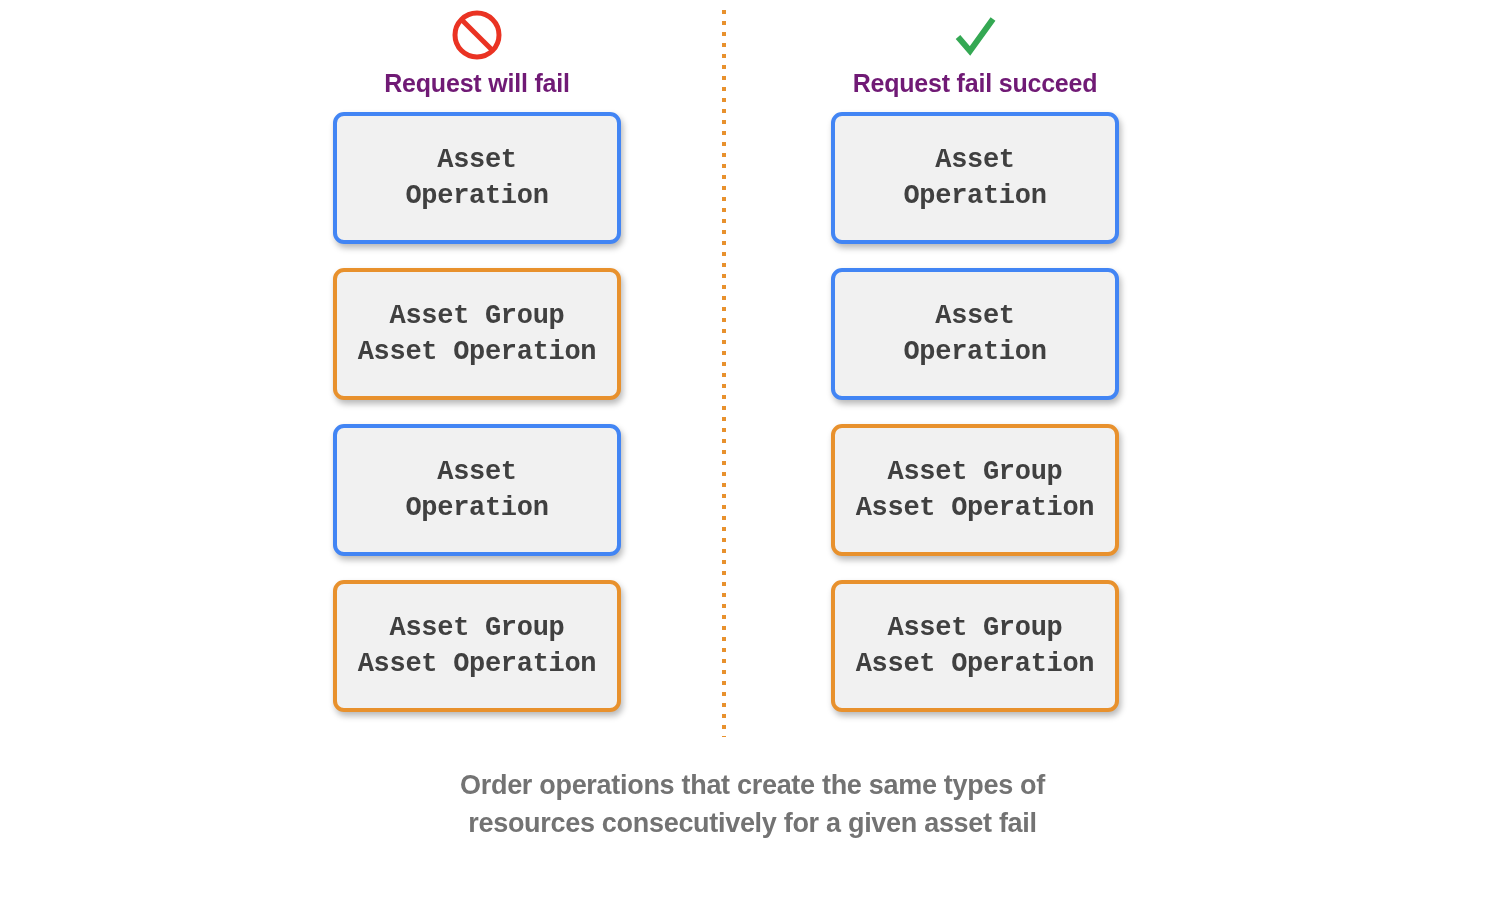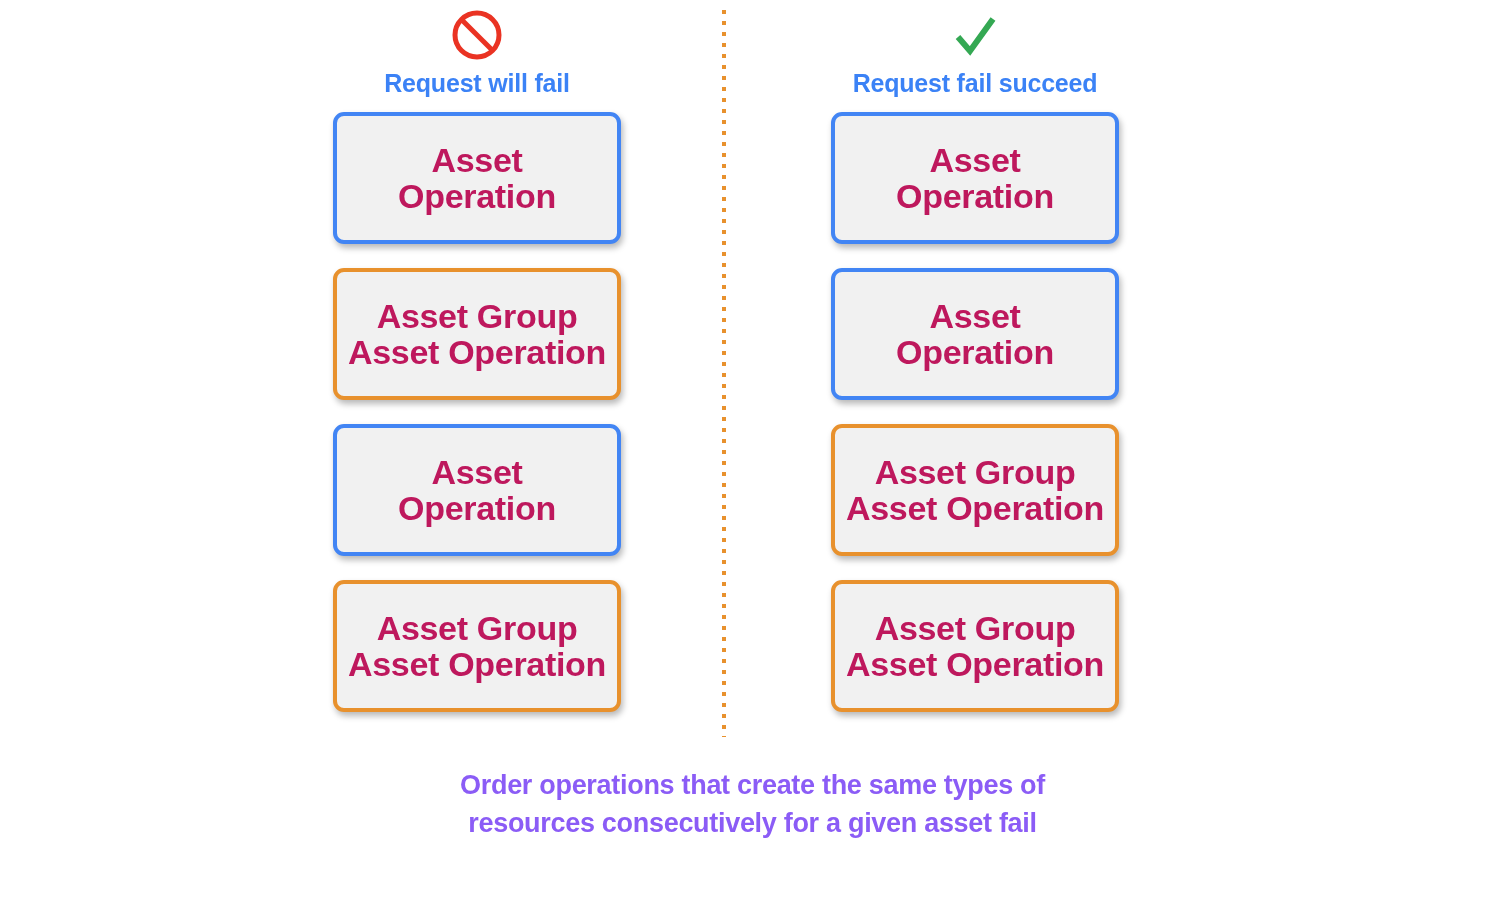--- a/index.html
+++ b/index.html
@@ -67,7 +67,7 @@
     display: block;
     font-size: 25px;
     font-weight: bold;
-    color: #3b82f6;
+    color: #701a75;
     letter-spacing: -0.2px;
     line-height: 30px;
     white-space: nowrap;

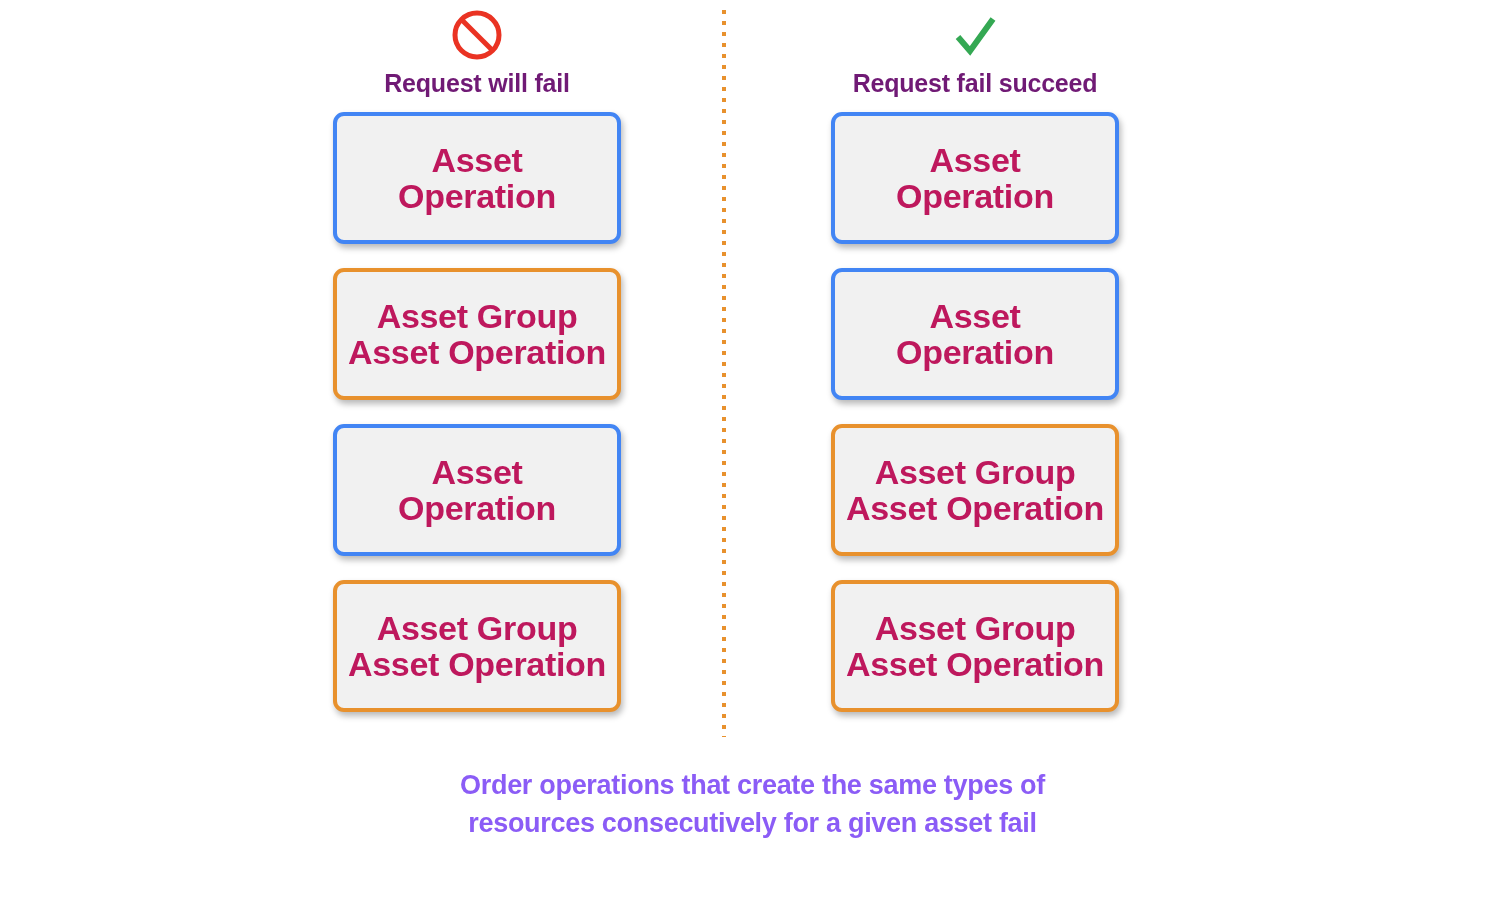--- a/index.html
+++ b/index.html
@@ -101,12 +101,13 @@
 
   .card-line {
     display: block;
-    font-size: 34px;
+    font-size: 27px;
     font-weight: bold;
-    color: #be185d;
+    color: #404040;
     line-height: 36px;
     letter-spacing: -0.3px;
     white-space: nowrap;
+    font-family: Liberation Mono, monospace;
   }
 
   

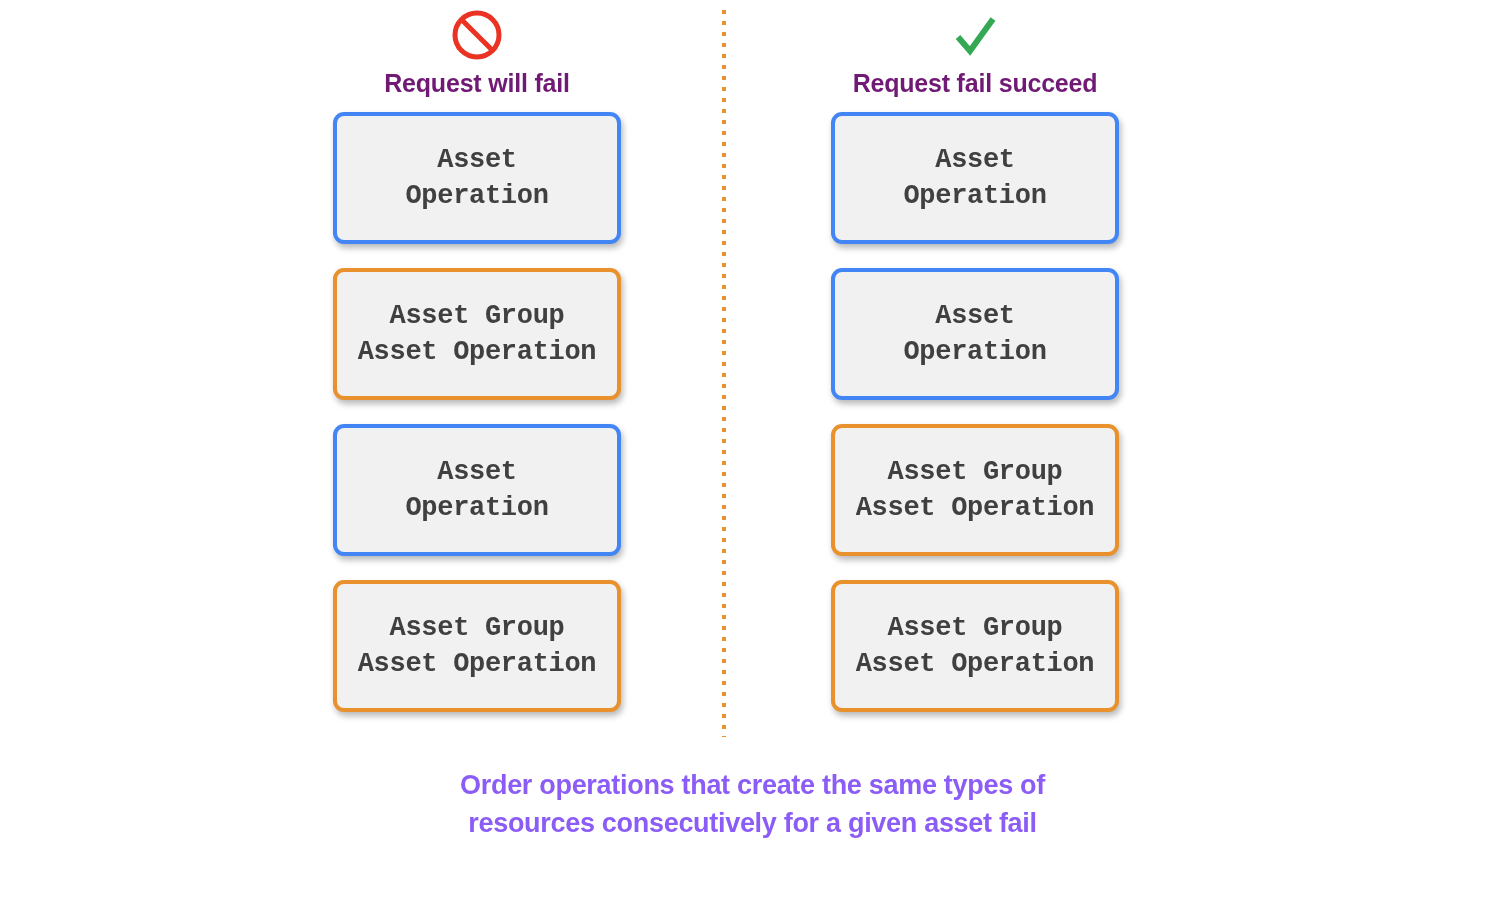--- a/index.html
+++ b/index.html
@@ -122,7 +122,7 @@
     display: block;
     font-size: 27px;
     font-weight: bold;
-    color: #8b5cf6;
+    color: #737373;
     line-height: 38px;
     letter-spacing: -0.3px;
   }

